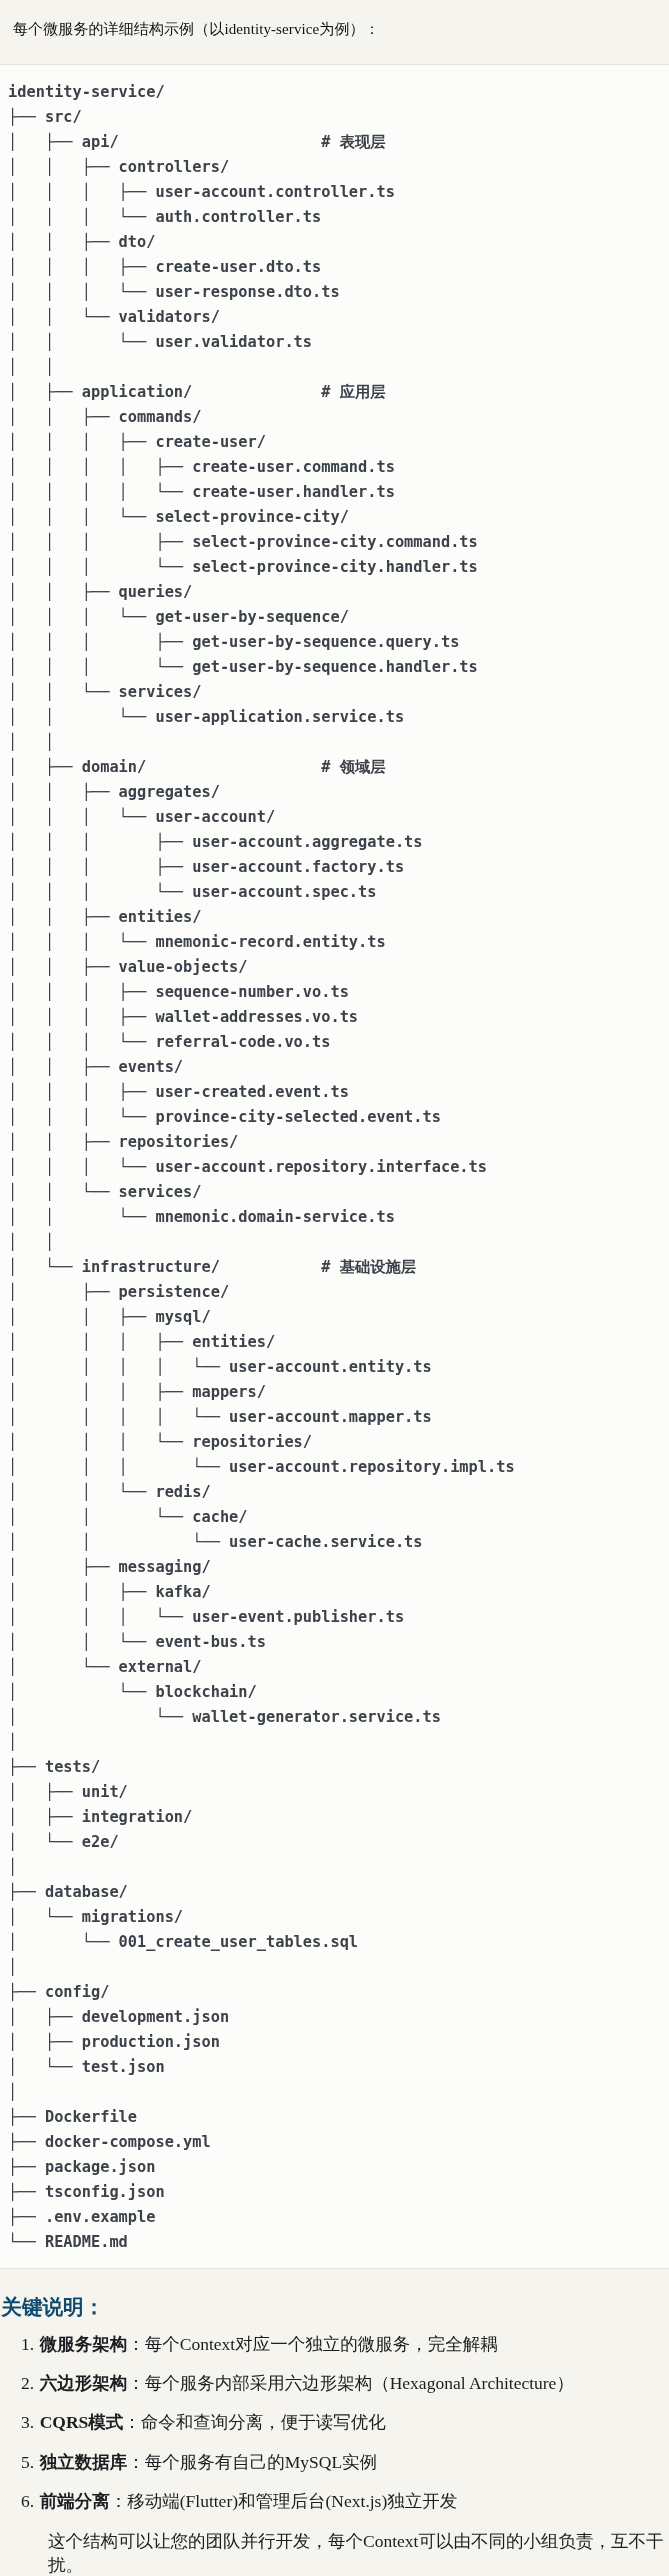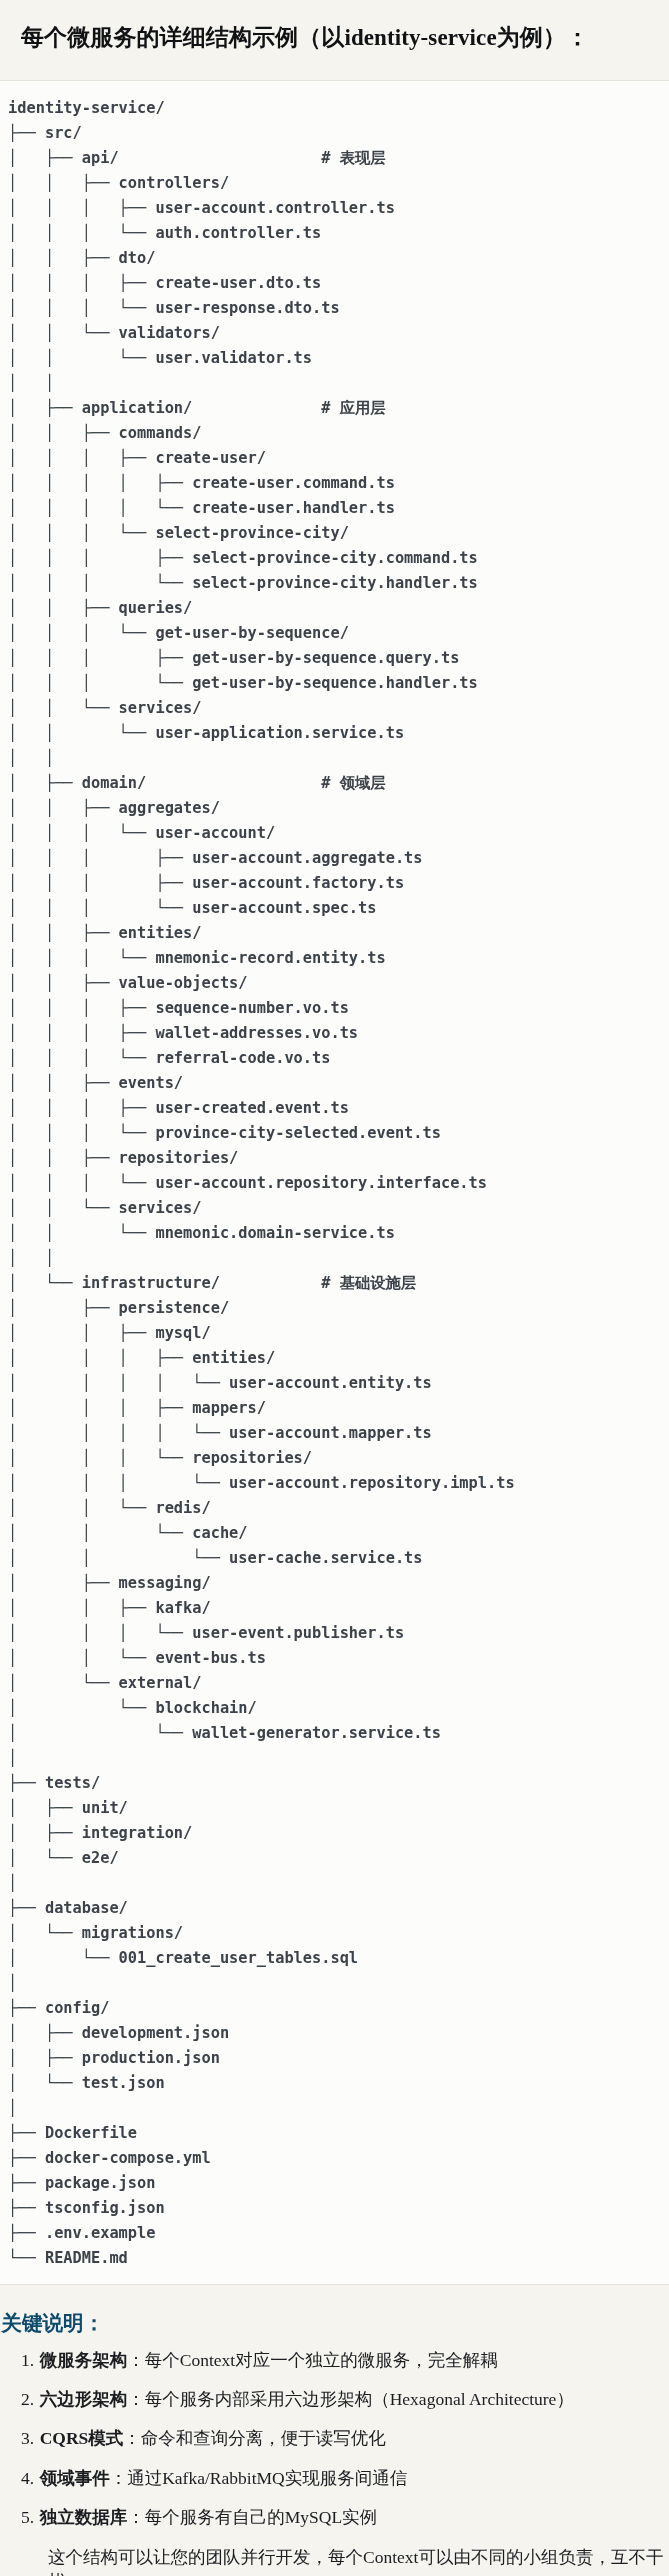--- a/index.html
+++ b/index.html
@@ -11,10 +11,10 @@
     font-family: "Liberation Serif", "DejaVu Serif", serif;
   }
   .page-title {
-    font-size: 23px;
+    font-size: 15px;
     line-height: 27.5px;
-    font-weight: 700;
-    margin: 16px;
+    font-weight: 400;
+    margin: 8px;
     padding: 8.1px 5px 12px 5px;
     color: #101214;
     letter-spacing: 0.1px;

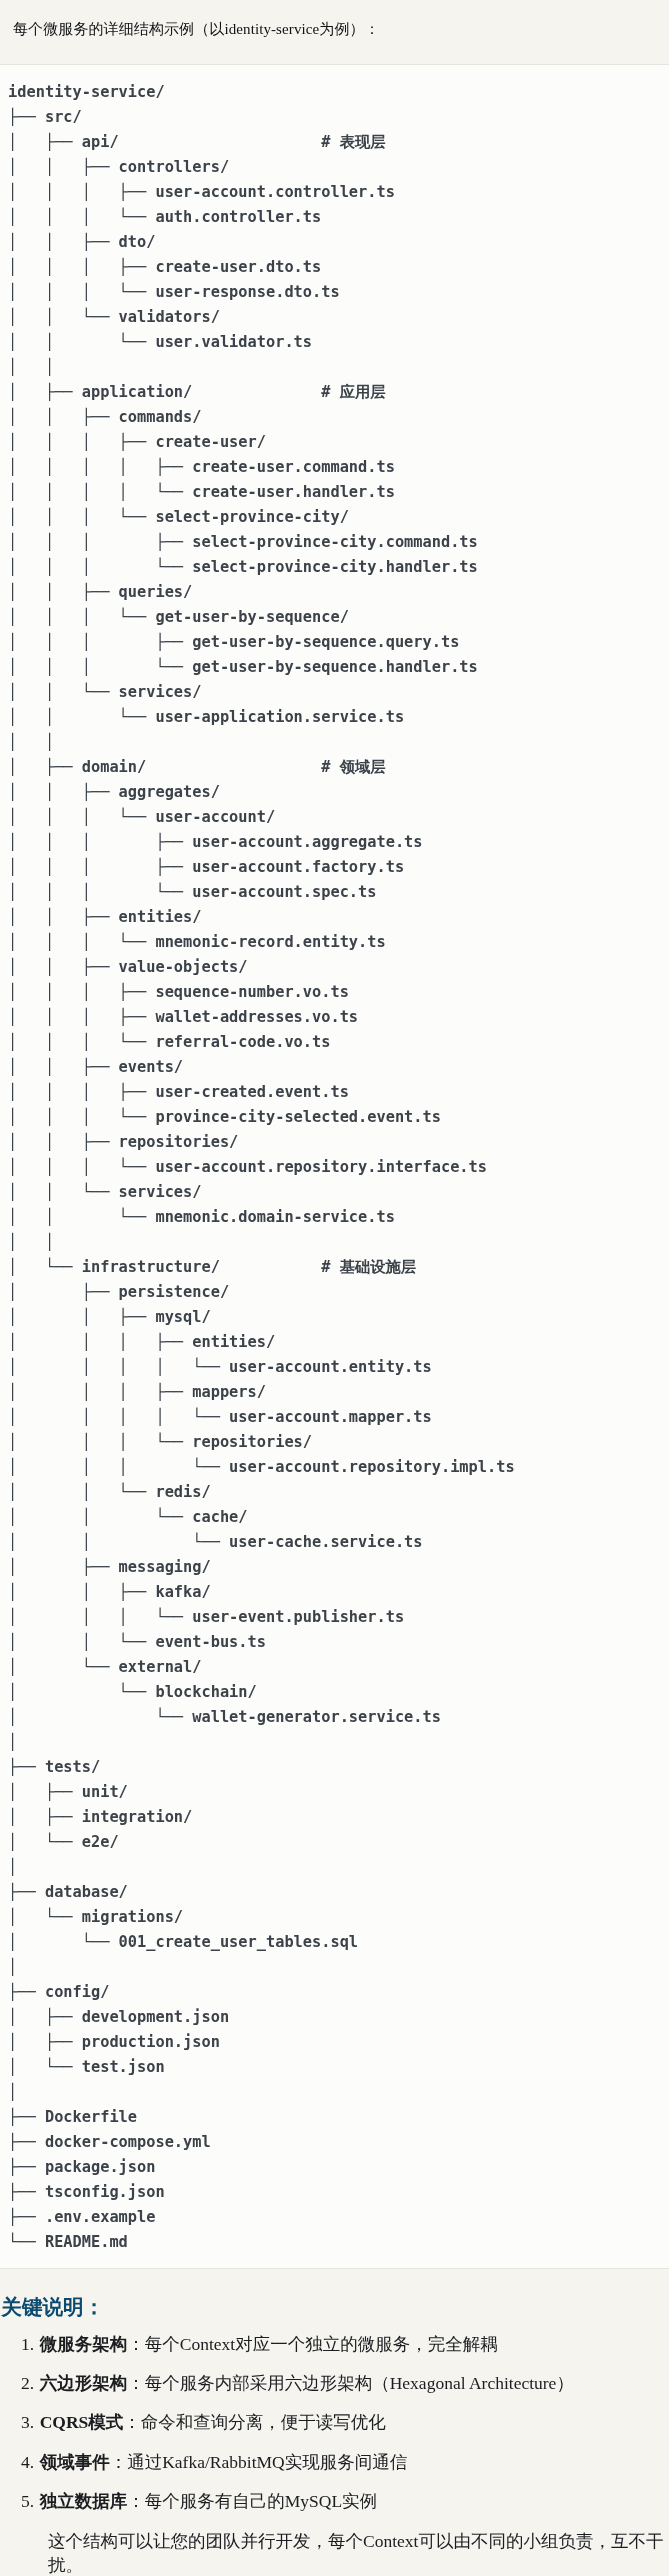--- a/index.html
+++ b/index.html
@@ -160,7 +160,6 @@
       <p class="note"><span class="num">1.</span><b class="term">微服务架构</b><span class="desc">：每个Context对应一个独立的微服务，完全解耦</span></p>
       <p class="note"><span class="num">2.</span><b class="term">六边形架构</b><span class="desc">：每个服务内部采用六边形架构（Hexagonal Architecture）</span></p>
       <p class="note"><span class="num">3.</span><b class="term">CQRS模式</b><span class="desc">：命令和查询分离，便于读写优化</span></p>
-      <p class="note"><span class="num">4.</span><b class="term">领域事件</b><span class="desc">：通过Kafka/RabbitMQ实现服务间通信</span></p>
       <p class="note"><span class="num">5.</span><b class="term">独立数据库</b><span class="desc">：每个服务有自己的MySQL实例</span></p>
     </div>
 

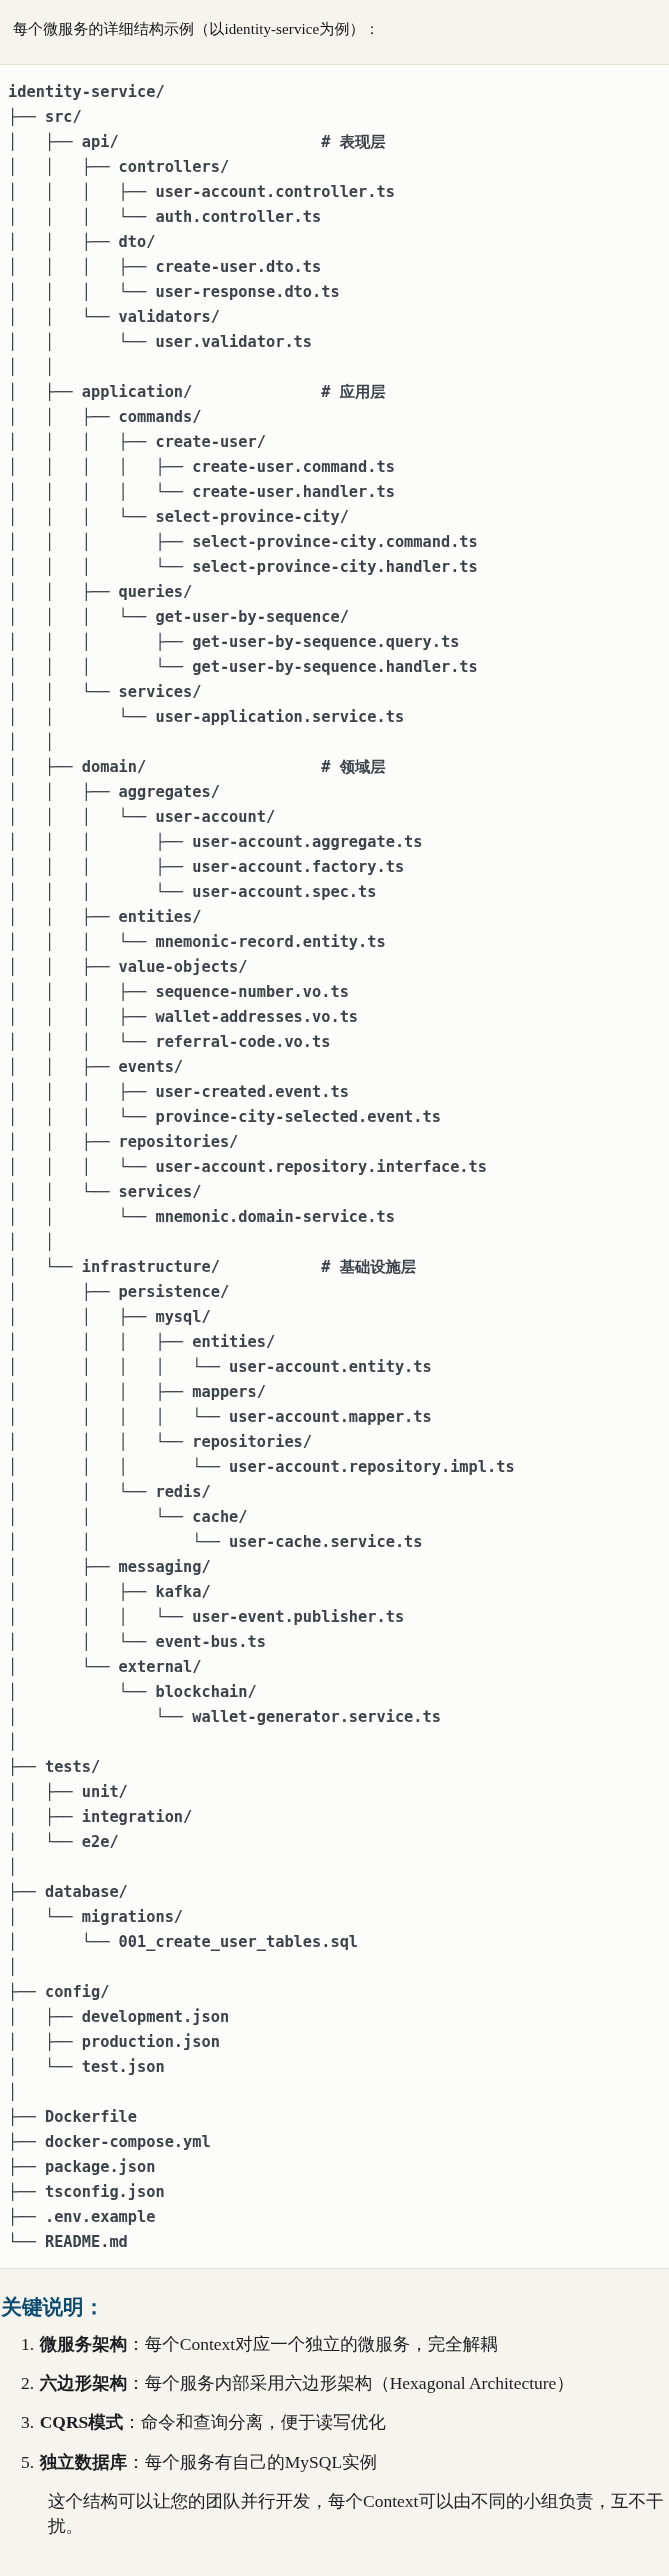--- a/index.html
+++ b/index.html
@@ -161,6 +161,7 @@
       <p class="note"><span class="num">2.</span><b class="term">六边形架构</b><span class="desc">：每个服务内部采用六边形架构（Hexagonal Architecture）</span></p>
       <p class="note"><span class="num">3.</span><b class="term">CQRS模式</b><span class="desc">：命令和查询分离，便于读写优化</span></p>
       <p class="note"><span class="num">5.</span><b class="term">独立数据库</b><span class="desc">：每个服务有自己的MySQL实例</span></p>
+      <p class="note"><span class="num">6.</span><b class="term">前端分离</b><span class="desc">：移动端(Flutter)和管理后台(Next.js)独立开发</span></p>
     </div>
 
     <p class="footer-note">这个结构可以让您的团队并行开发，每个Context可以由不同的小组负责，互不干扰。</p>

